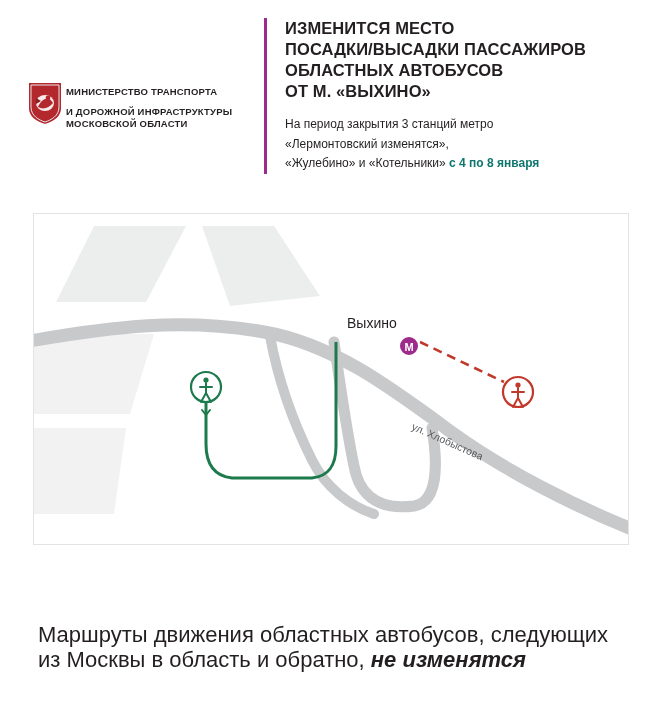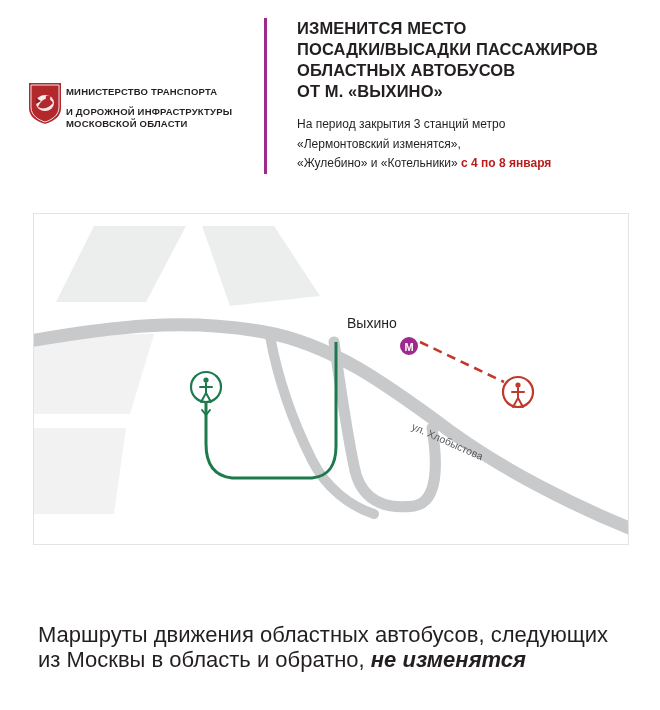--- a/index.html
+++ b/index.html
@@ -56,7 +56,7 @@
   .headline-block {
     flex: 1 1 auto;
     position: relative;
-    padding-left: 30px;
+    padding-left: 18px;
     border-left: 3px solid #9e2a8c;
     margin-left: 8px;
   }

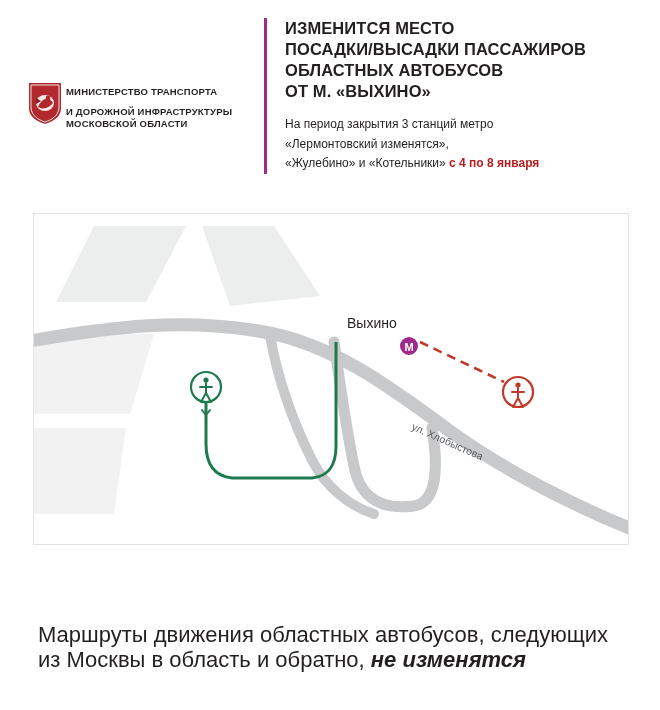--- a/index.html
+++ b/index.html
@@ -75,7 +75,7 @@
     color: #231f20;
   }
   .subhead .accent {
-    color: #b91c1c;
+    color: #0f766e;
     font-weight: bold;
   }
 

